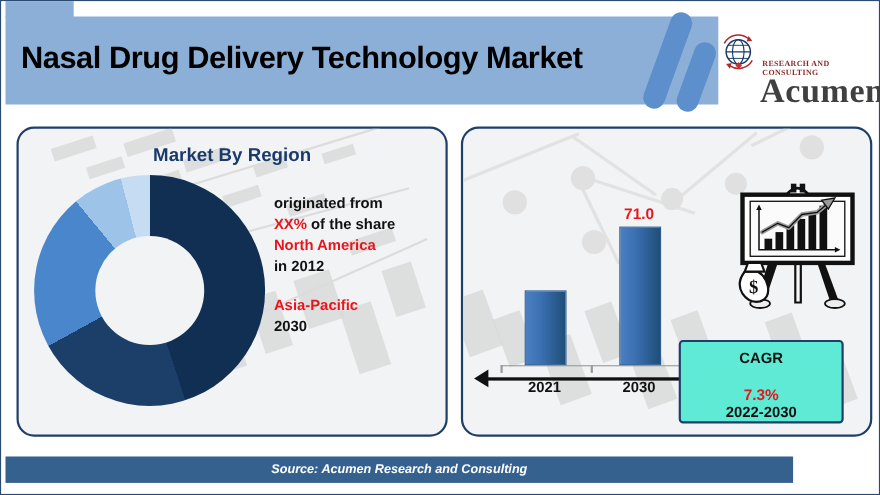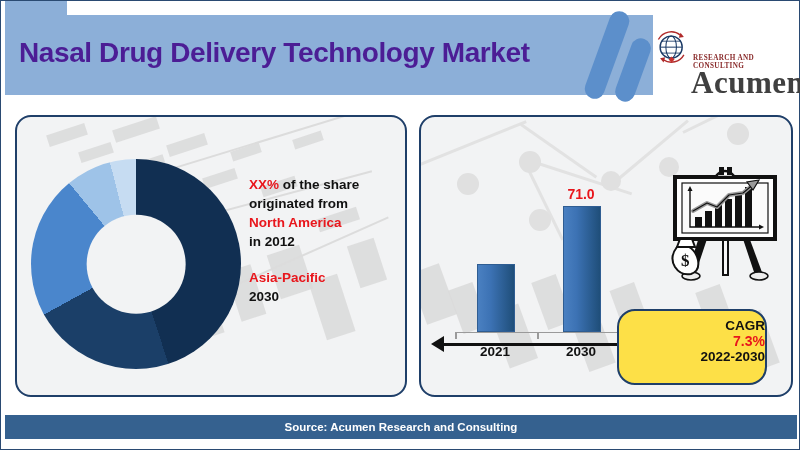--- a/index.html
+++ b/index.html
@@ -28,7 +28,7 @@
   }
   .header-title {
     position:absolute; left:18px; top:36px; width:600px;
-    font-size:28px; font-weight:bold; color:#4c1d95;
+    font-size:28px; font-weight:bold; color:#000000;
     letter-spacing:-0.4px; white-space:nowrap;
   }
   .slash {

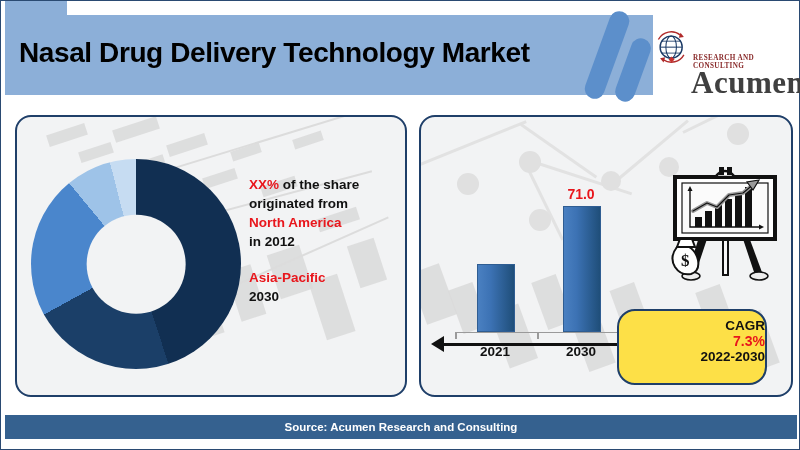--- a/index.html
+++ b/index.html
@@ -209,6 +209,7 @@
     <div class="texline" style="left:60px; top:92px; width:300px; height:2px; transform:rotate(-15deg);"></div>
     <div class="texline" style="left:180px; top:140px; width:200px; height:2px; transform:rotate(-24deg);"></div>
 
+    <div class="panel-title">Market By Region</div>
 
     <div class="donut-wrap">
       <div class="donut" id="donut" style="background: conic-gradient(rgb(17, 47, 82) 0deg, rgb(17, 47, 82) 162deg, rgb(27, 63, 104) 162deg, rgb(27, 63, 104) 241.2deg, rgb(74, 134, 204) 241.2deg, rgb(74, 134, 204) 320.4deg, rgb(158, 195, 232) 320.4deg, rgb(158, 195, 232) 345.6deg, rgb(198, 220, 242) 345.6deg, rgb(198, 220, 242) 360deg);"></div>

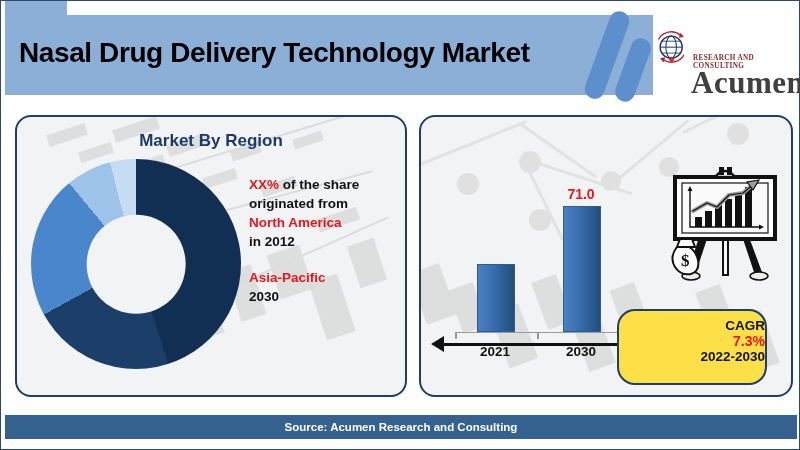--- a/index.html
+++ b/index.html
@@ -217,10 +217,10 @@
     </div>
 
     <div class="stat-block">
+      <div>originated from</div>
       <div>
         <span class="red">XX%</span><span> of the share</span>
       </div>
-      <div>originated from</div>
       <div class="red">North America</div>
       <div>in 2012</div>
       <div class="stat-gap"></div>

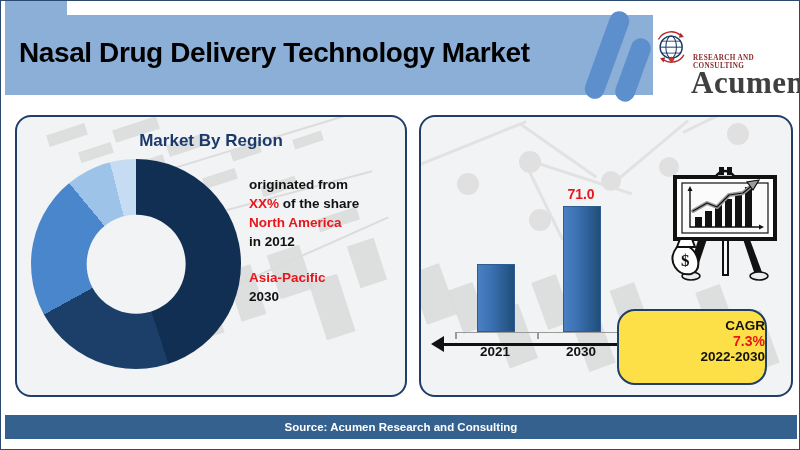--- a/index.html
+++ b/index.html
@@ -128,8 +128,8 @@
   
   .cagr-box {
     position:absolute; left:196px; top:192px; width:146px; height:72px;
-    background:#fde047; border:2.5px solid #1f3f69; border-radius:18px;
-    z-index:5; text-align:right;
+    background:#5eead4; border:2.5px solid #1f3f69; border-radius:4px;
+    z-index:5; text-align:center;
   }
   .cagr-l1 { margin-top:7px; font-size:13.5px; font-weight:bold; color:#111; }
   .cagr-l2 { font-size:14px; font-weight:bold; color:#e8161c; margin-top:0;}

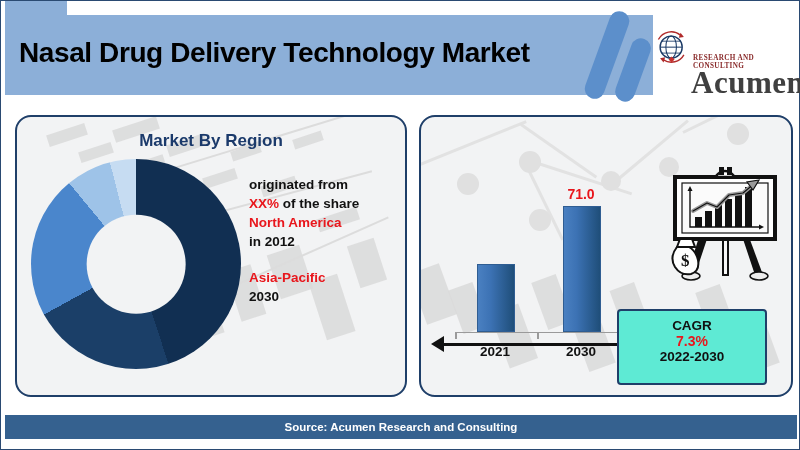--- a/index.html
+++ b/index.html
@@ -132,7 +132,7 @@
     z-index:5; text-align:center;
   }
   .cagr-l1 { margin-top:7px; font-size:13.5px; font-weight:bold; color:#111; }
-  .cagr-l2 { font-size:14px; font-weight:bold; color:#e8161c; margin-top:0;}
+  .cagr-l2 { font-size:14px; font-weight:bold; color:#e8161c; margin-top:18px;}
   .cagr-l3 { font-size:13.5px; font-weight:bold; color:#111; margin-top:0;}
 
   .arrow-line {

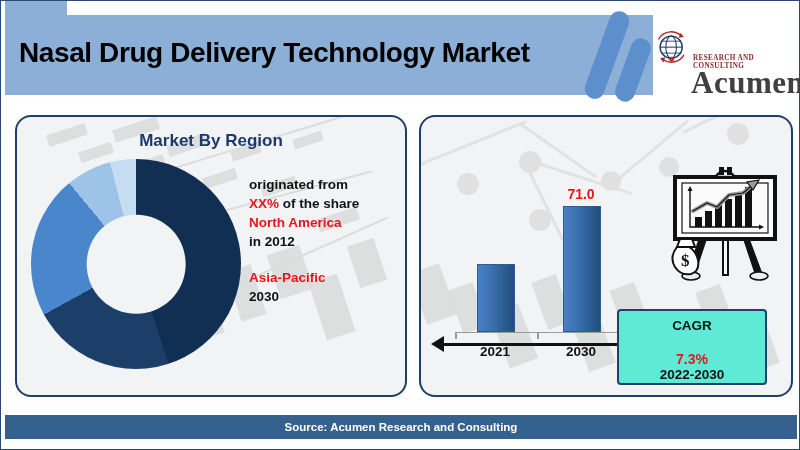--- a/index.html
+++ b/index.html
@@ -150,8 +150,9 @@
 
   
   .footer {
-    position:absolute; left:4px; top:414px; width:792px; height:24px;
+    position:absolute; left:4px; top:414px; width:716px; height:24px;
     background:#35618f;
+    font-style:italic;
   }
   .footer-text {
     position:absolute; left:0; top:0; width:100%; height:24px;

